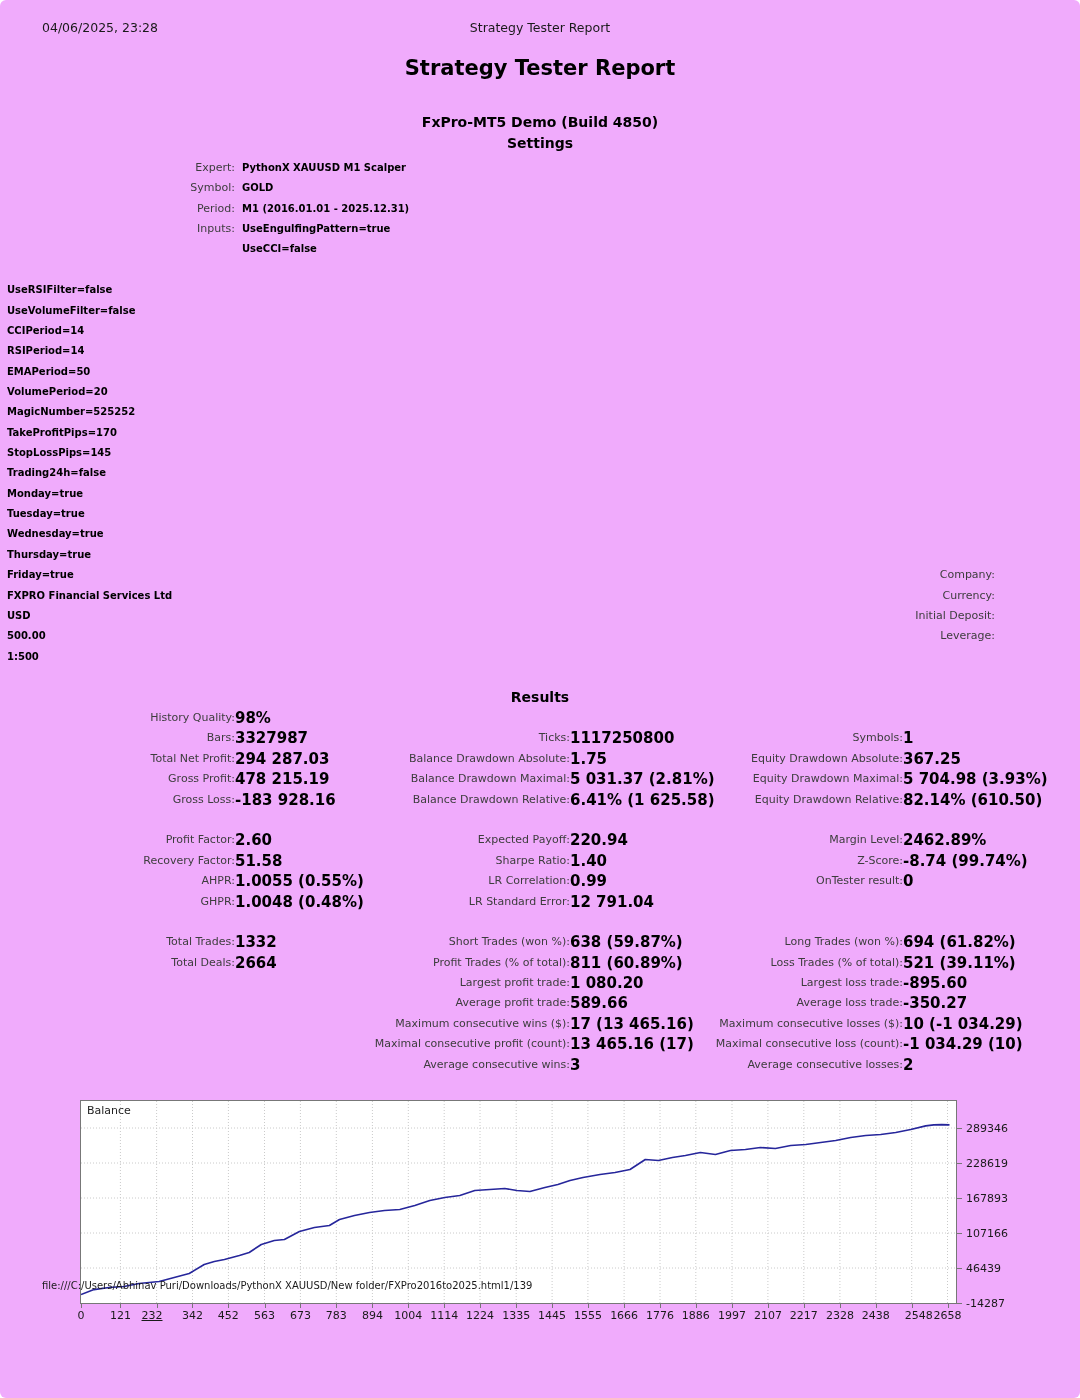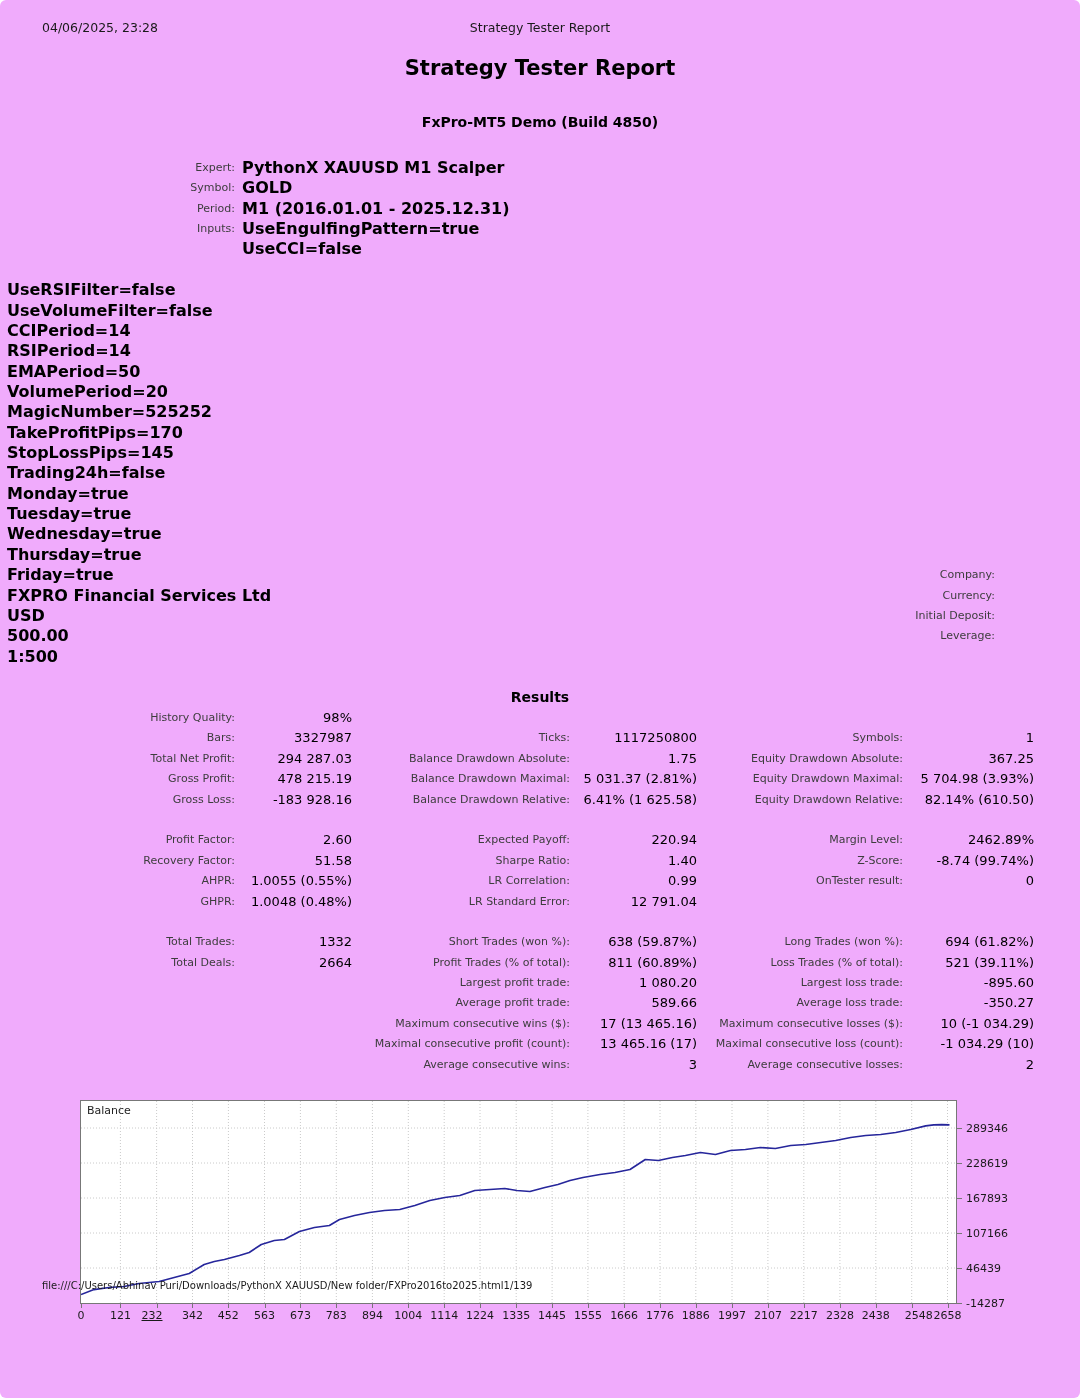--- a/index.html
+++ b/index.html
@@ -54,6 +54,7 @@
   <div class="title">Strategy Tester Report</div>
   <div class="subtitle">FxPro-MT5 Demo (Build 4850)</div>
 
+  <div class="section-heading" id="settings-heading">Settings</div>
   <div class="settings-grid" id="settings-rows">
       <div class="s-label">Expert:</div>
       <div class="s-value">PythonX XAUUSD M1 Scalper</div>

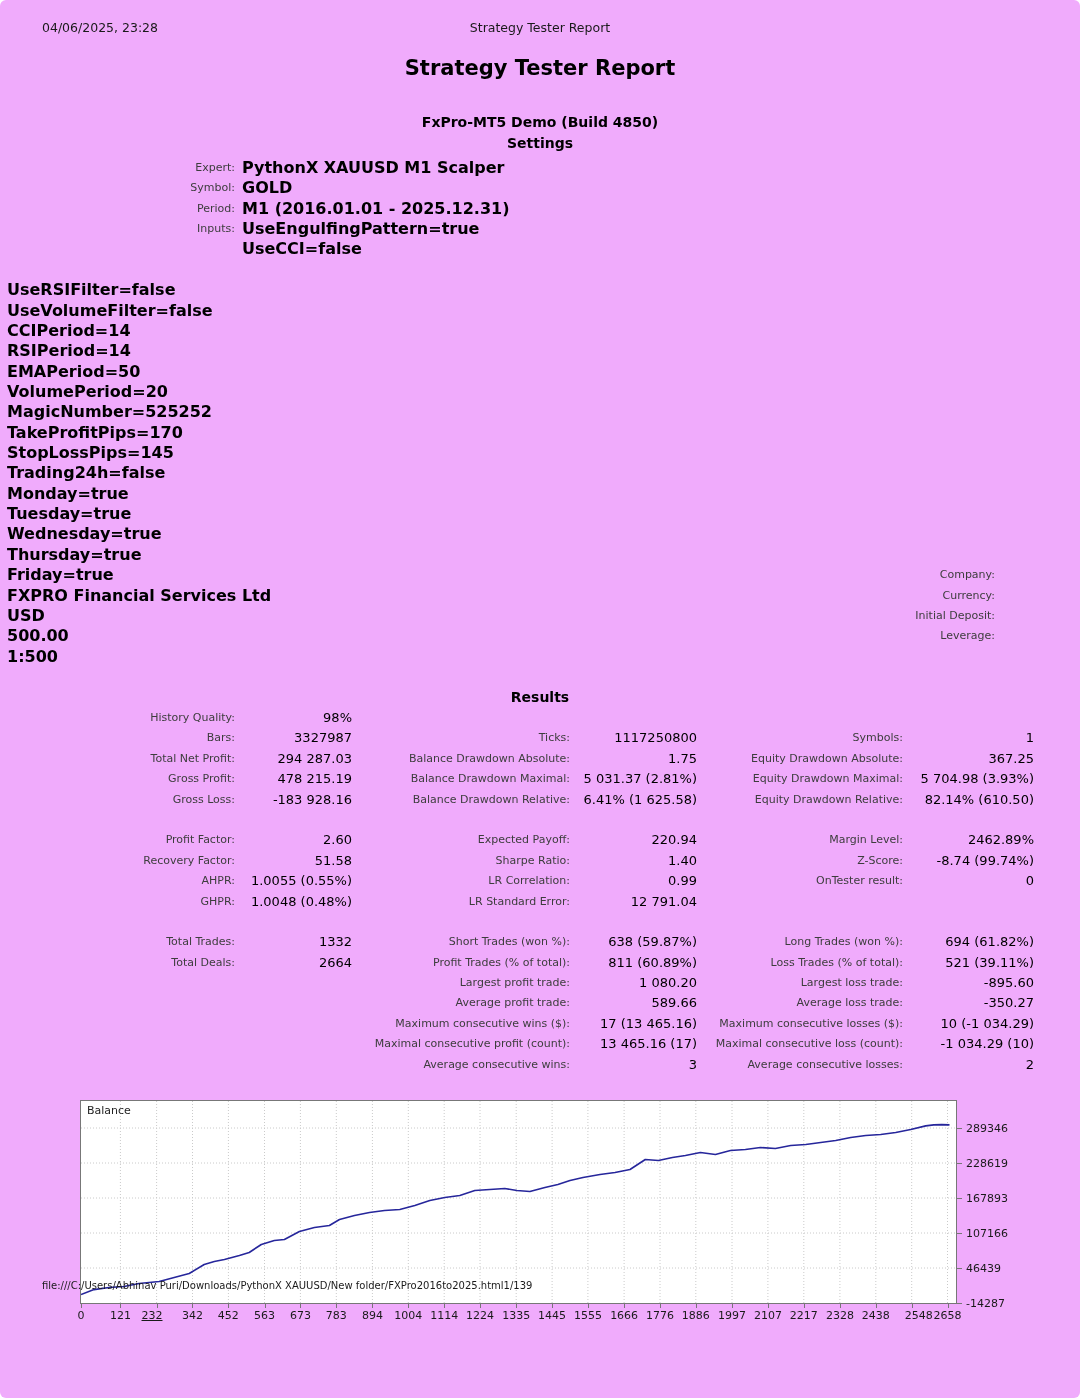--- a/index.html
+++ b/index.html
@@ -20,7 +20,7 @@
     display:grid; grid-template-columns:235px 760px; grid-auto-rows:20.37px;
   }
   .s-label { text-align:right; font-size:11px; color:#3d3d3d; line-height:20.37px; white-space:nowrap; }
-  .s-value { text-align:left; padding-left:7px; font-size:16px; font-weight:bold; line-height:20.37px; white-space:nowrap; }
+  .s-value { text-align:left; padding-left:7px; font-size:10px; font-weight:bold; line-height:20.37px; white-space:nowrap; }
 
   .results-grid {
     position:absolute; top:708px; left:0; width:1034px;

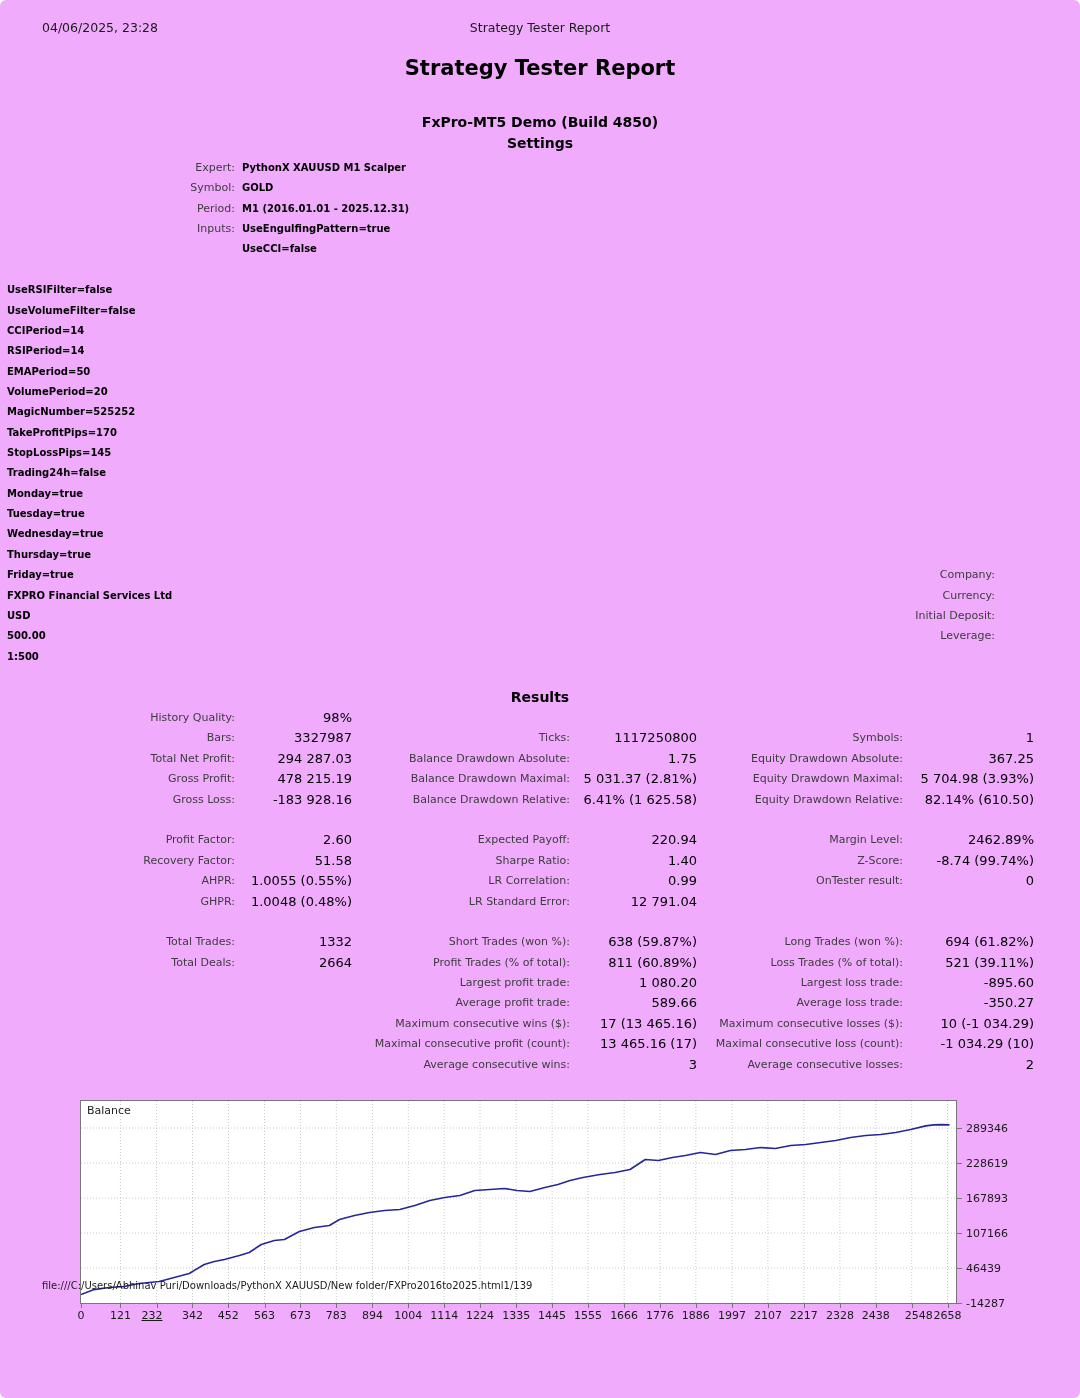--- a/index.html
+++ b/index.html
@@ -27,7 +27,7 @@
     display:grid; grid-template-columns:235px 117px 218px 127px 206px 131px; grid-auto-rows:20.4px;
   }
   .r-label { text-align:right; font-size:11px; color:#3d3d3d; line-height:20.4px; white-space:nowrap; }
-  .r-value { text-align:right; font-size:13px; font-weight:normal; line-height:20.4px; white-space:nowrap; }
+  .r-value { font-size:15px; font-weight:bold; line-height:20.4px; white-space:nowrap; }
   .r-gap   { grid-column:1 / -1; }
 
   .chart { position:absolute; top:1100px; left:80px; width:912px; height:250px; }

